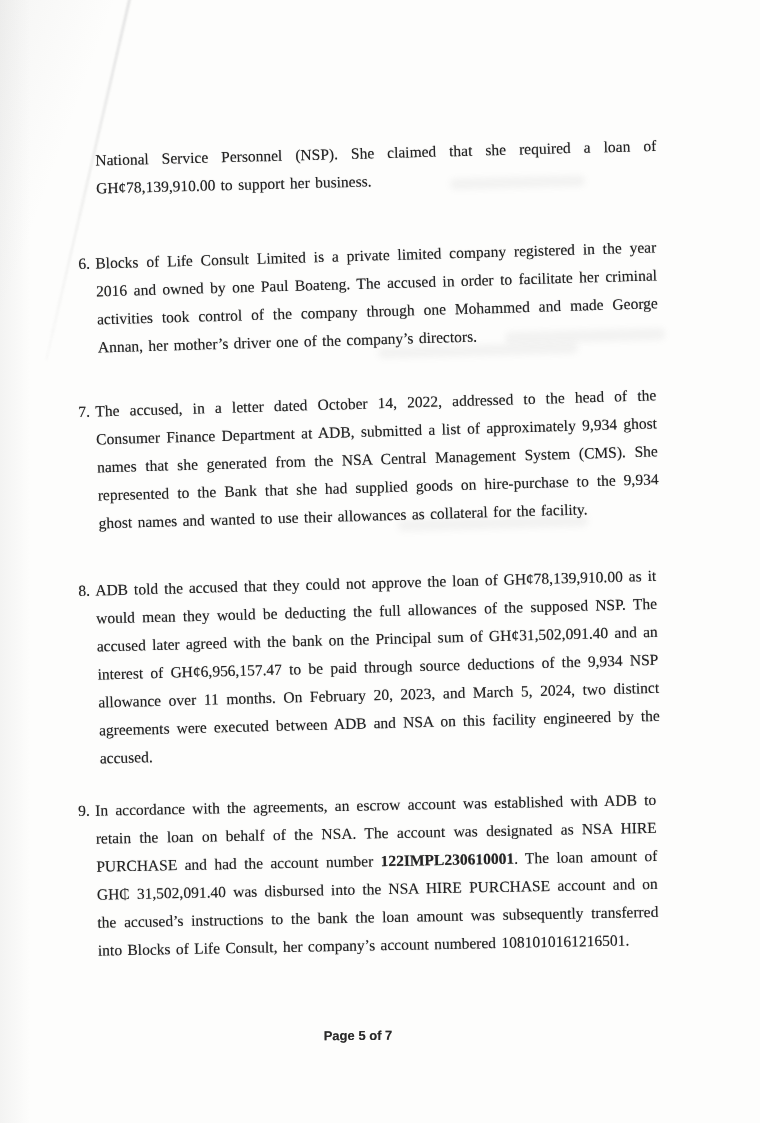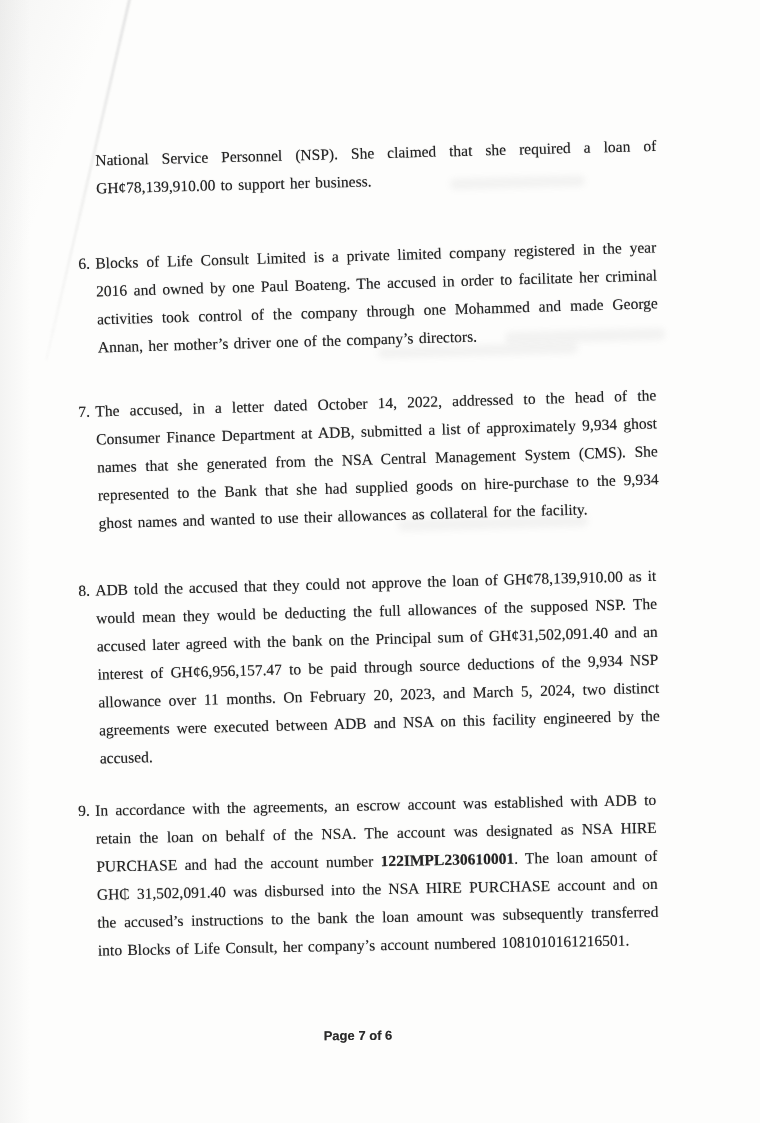--- a/index.html
+++ b/index.html
@@ -121,7 +121,7 @@
   </div>
 
   <div class="footer">
-    <span>Page 7 of 6</span>
+    <span>Page 5 of 7</span>
   </div>
 
 </div>

